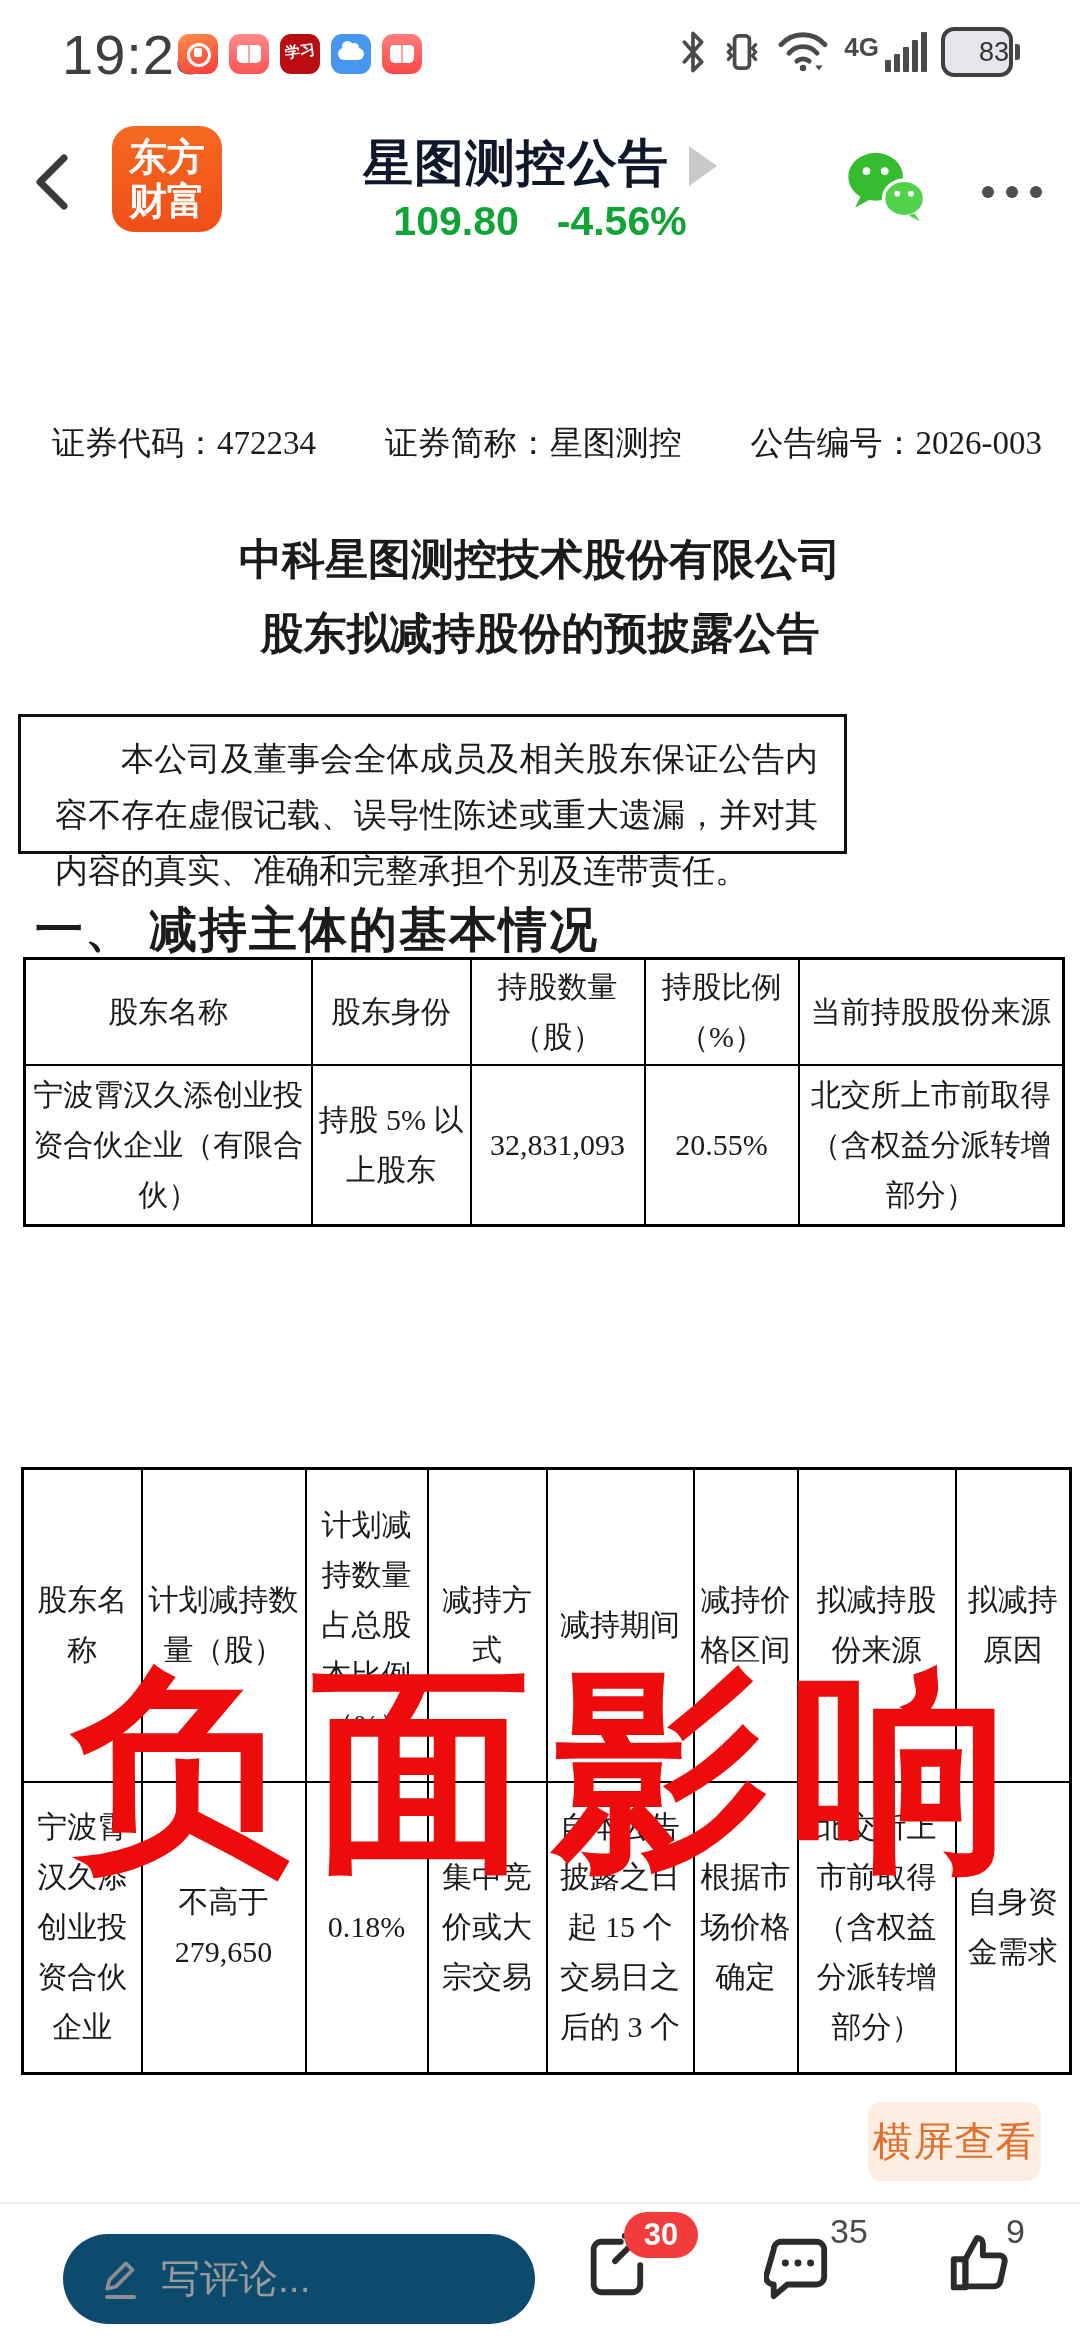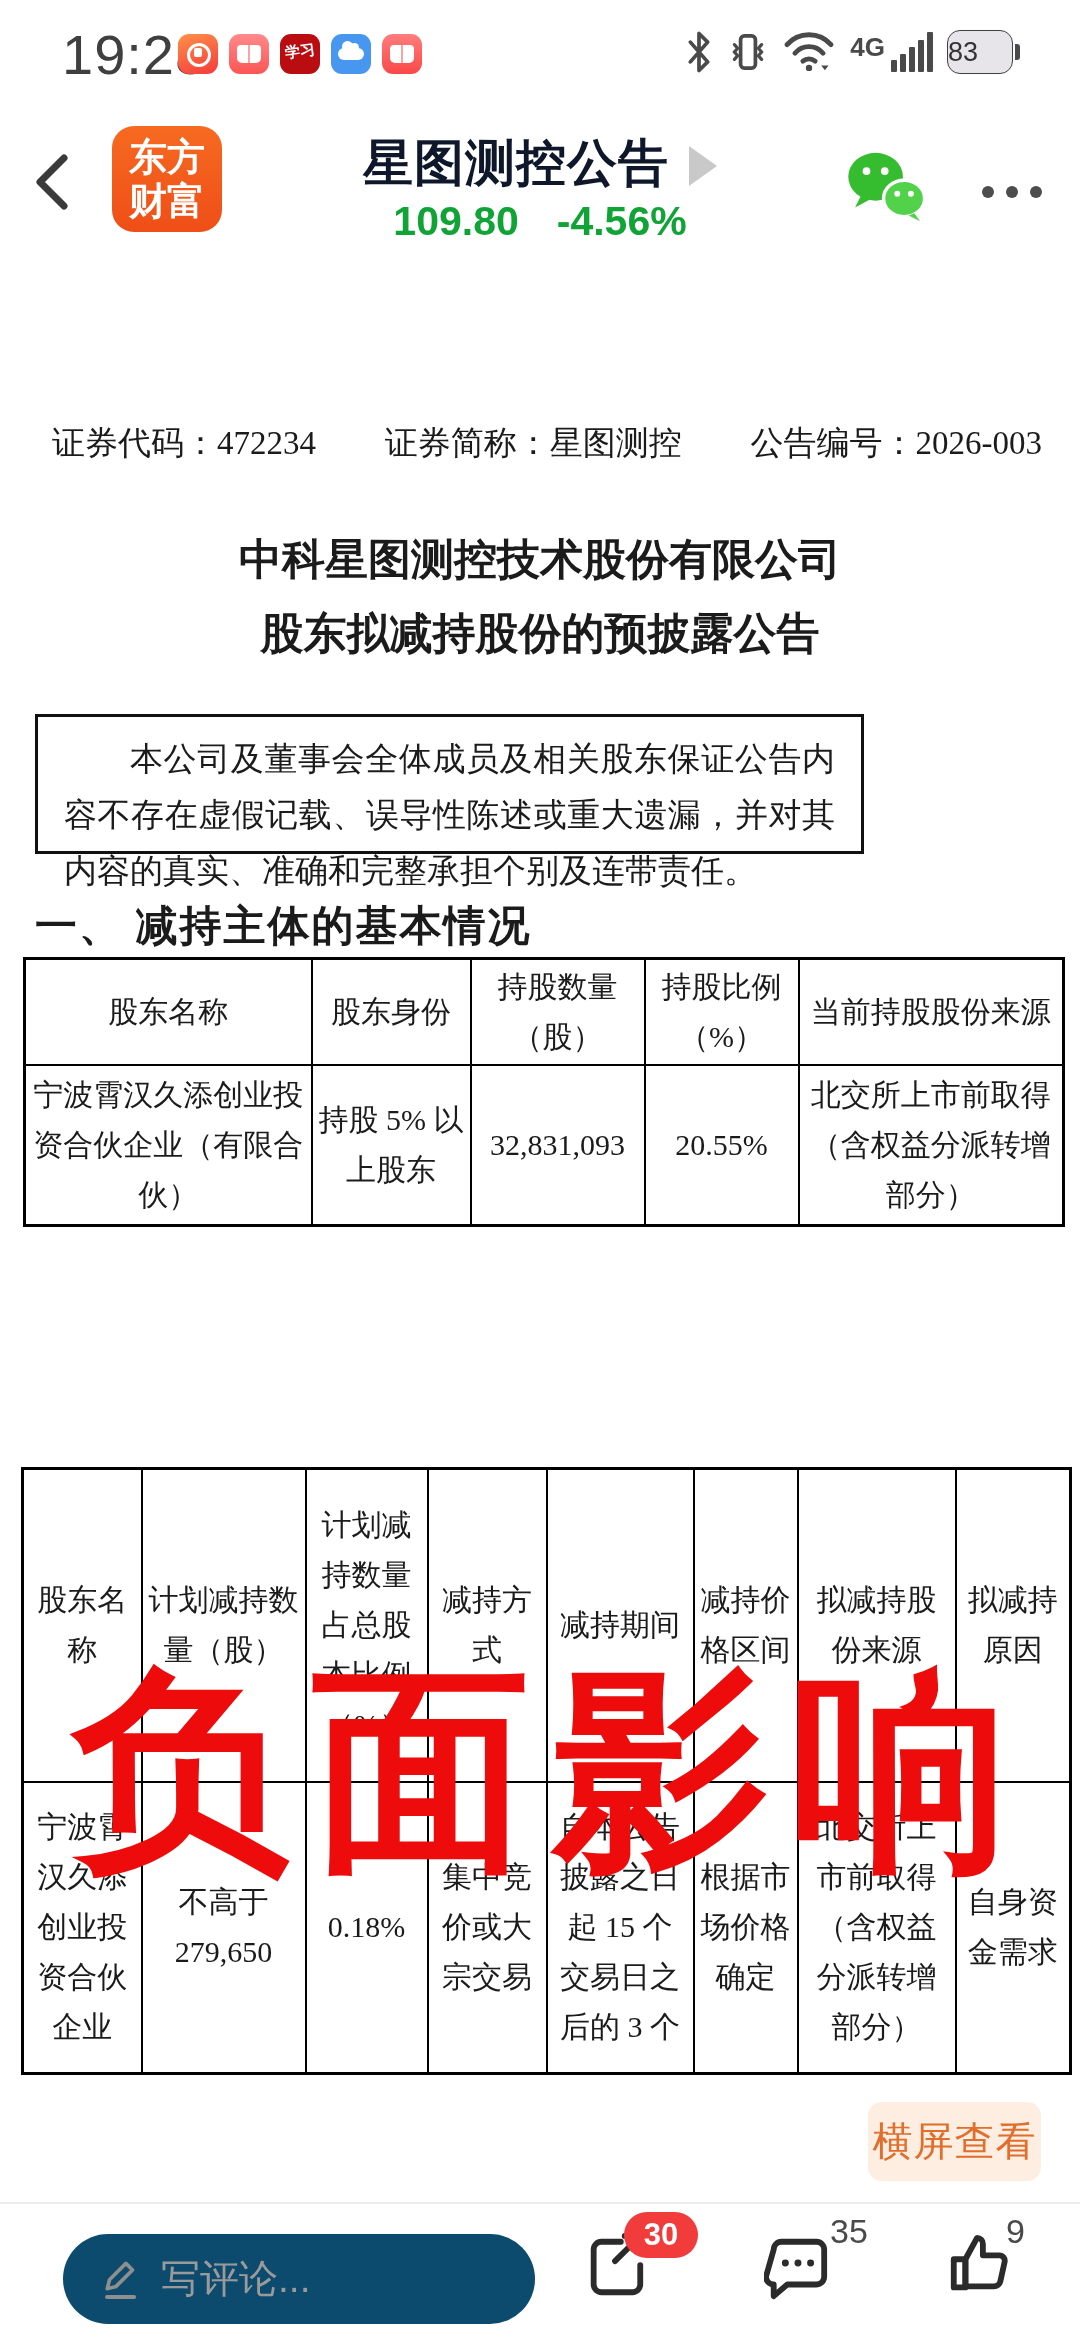--- a/index.html
+++ b/index.html
@@ -30,8 +30,8 @@
   .sig4g .g{font-size:26px;font-weight:700;color:#4a4a4a;margin-right:3px;line-height:1;transform:translateY(-12px);}
   .bar{width:6px;background:#4a4a4a;border-radius:1px;}
   .battery{display:flex;align-items:center;}
-  .batt-body{width:64px;height:42px;border:1px solid #404040;border-radius:13px;background:#e8e5ea;
-             display:flex;align-items:center;justify-content:flex-start;font-size:27px;color:#333;font-weight:500;}
+  .batt-body{width:64px;height:42px;border:4px solid #404040;border-radius:13px;background:#e8e5ea;
+             display:flex;align-items:center;justify-content:flex-end;font-size:27px;color:#333;font-weight:500;}
   .batt-nub{width:5px;height:16px;background:#4a4a4a;border-radius:0 3px 3px 0;margin-left:2px;}
   
   .header{position:absolute;left:0;top:110px;width:1076px;height:138px;background:#fff;border-bottom:2px solid #ededed;}

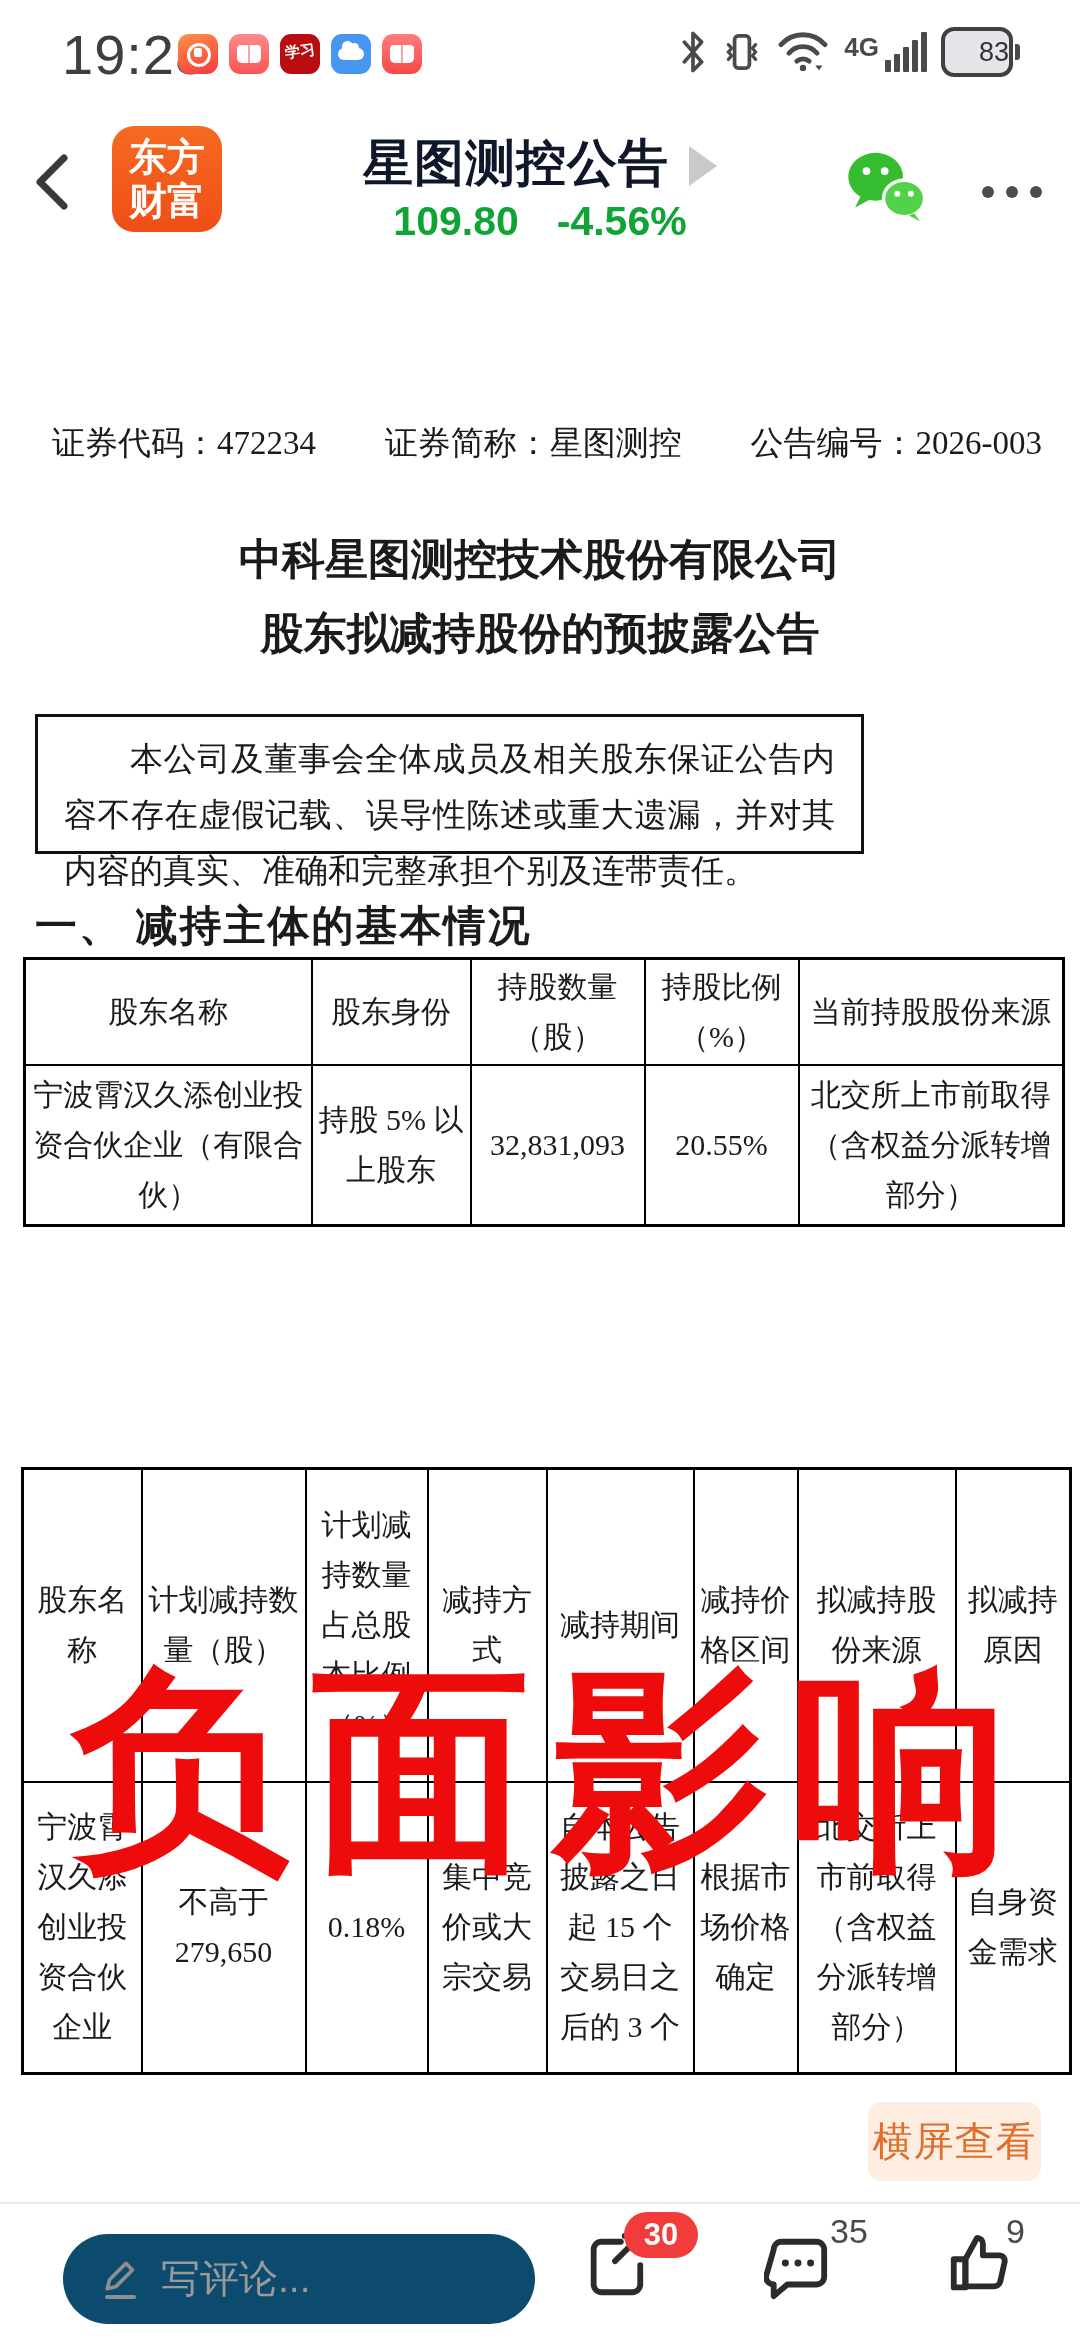--- a/index.html
+++ b/index.html
@@ -59,8 +59,8 @@
   .h-center{position:absolute;width:1080px;text-align:center;font-weight:700;}
   .c-title1{top:283px;font-size:43px;}
   .c-title2{top:357px;font-size:43px;}
-  .disclaimer{position:absolute;left:35px;top:466px;width:829px;height:140px;border:3px solid #111;
-              box-sizing:border-box;padding:14px 26px 0 26px;}
+  .disclaimer{position:absolute;left:18px;top:466px;width:829px;height:140px;border:3px solid #111;
+              box-sizing:border-box;padding:14px 26px 0 34px;}
   .disclaimer p{margin:0;font-size:33px;line-height:56px;text-indent:2em;text-align:justify;}
   .sec-head{position:absolute;left:35px;font-size:42px;font-weight:700;letter-spacing:2px;}
   .s1{top:650px;}

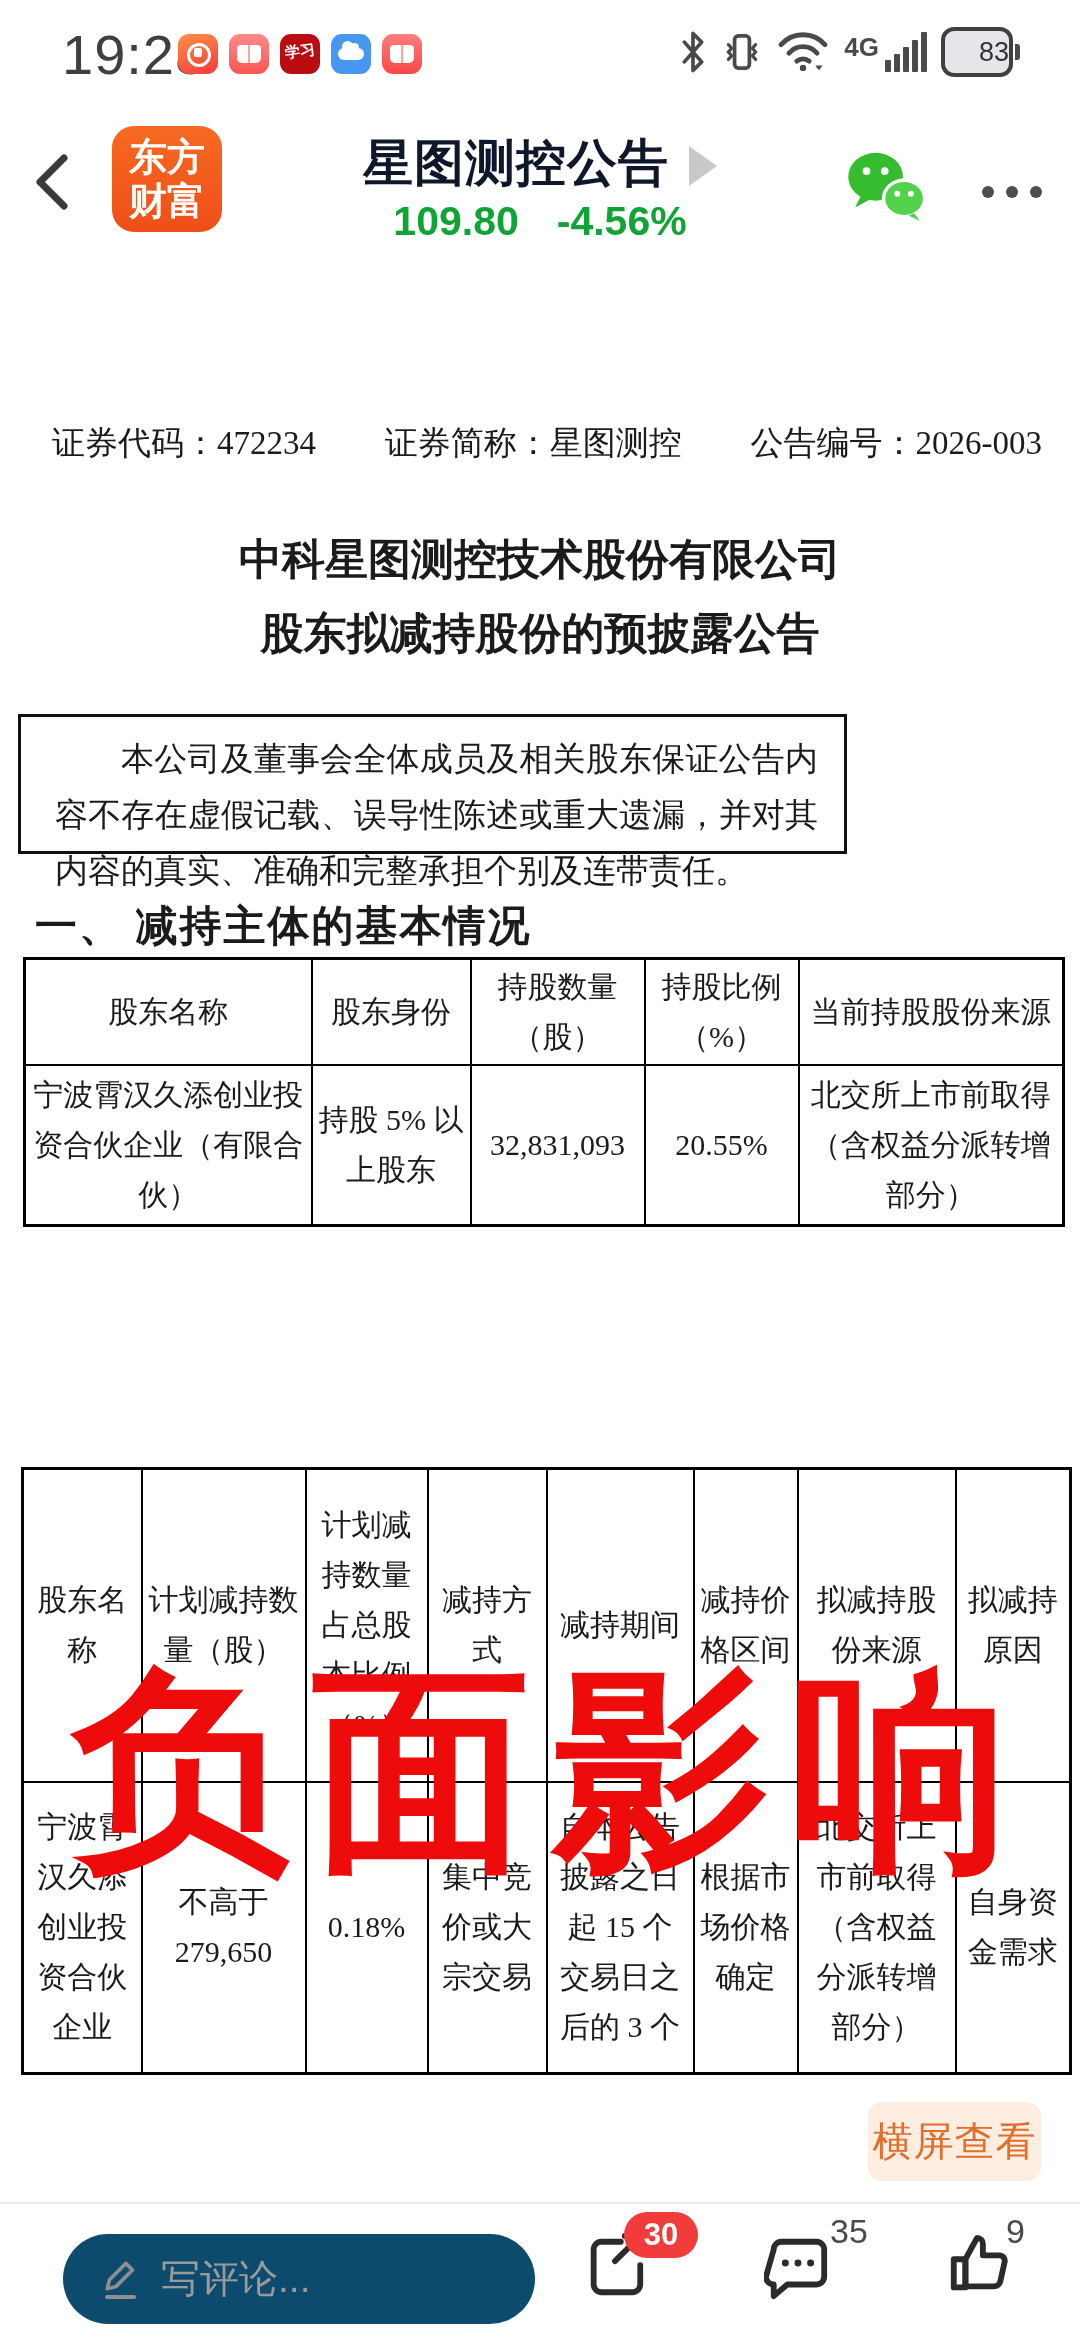--- a/index.html
+++ b/index.html
@@ -62,7 +62,7 @@
   .disclaimer{position:absolute;left:18px;top:466px;width:829px;height:140px;border:3px solid #111;
               box-sizing:border-box;padding:14px 26px 0 34px;}
   .disclaimer p{margin:0;font-size:33px;line-height:56px;text-indent:2em;text-align:justify;}
-  .sec-head{position:absolute;left:35px;font-size:42px;font-weight:700;letter-spacing:2px;}
+  .sec-head{position:absolute;left:35px;font-size:48px;font-weight:700;letter-spacing:2px;}
   .s1{top:650px;}
   .s2{top:1164px;}
   table.doc-tbl{border-collapse:collapse;table-layout:fixed;position:absolute;background:#fff;}

